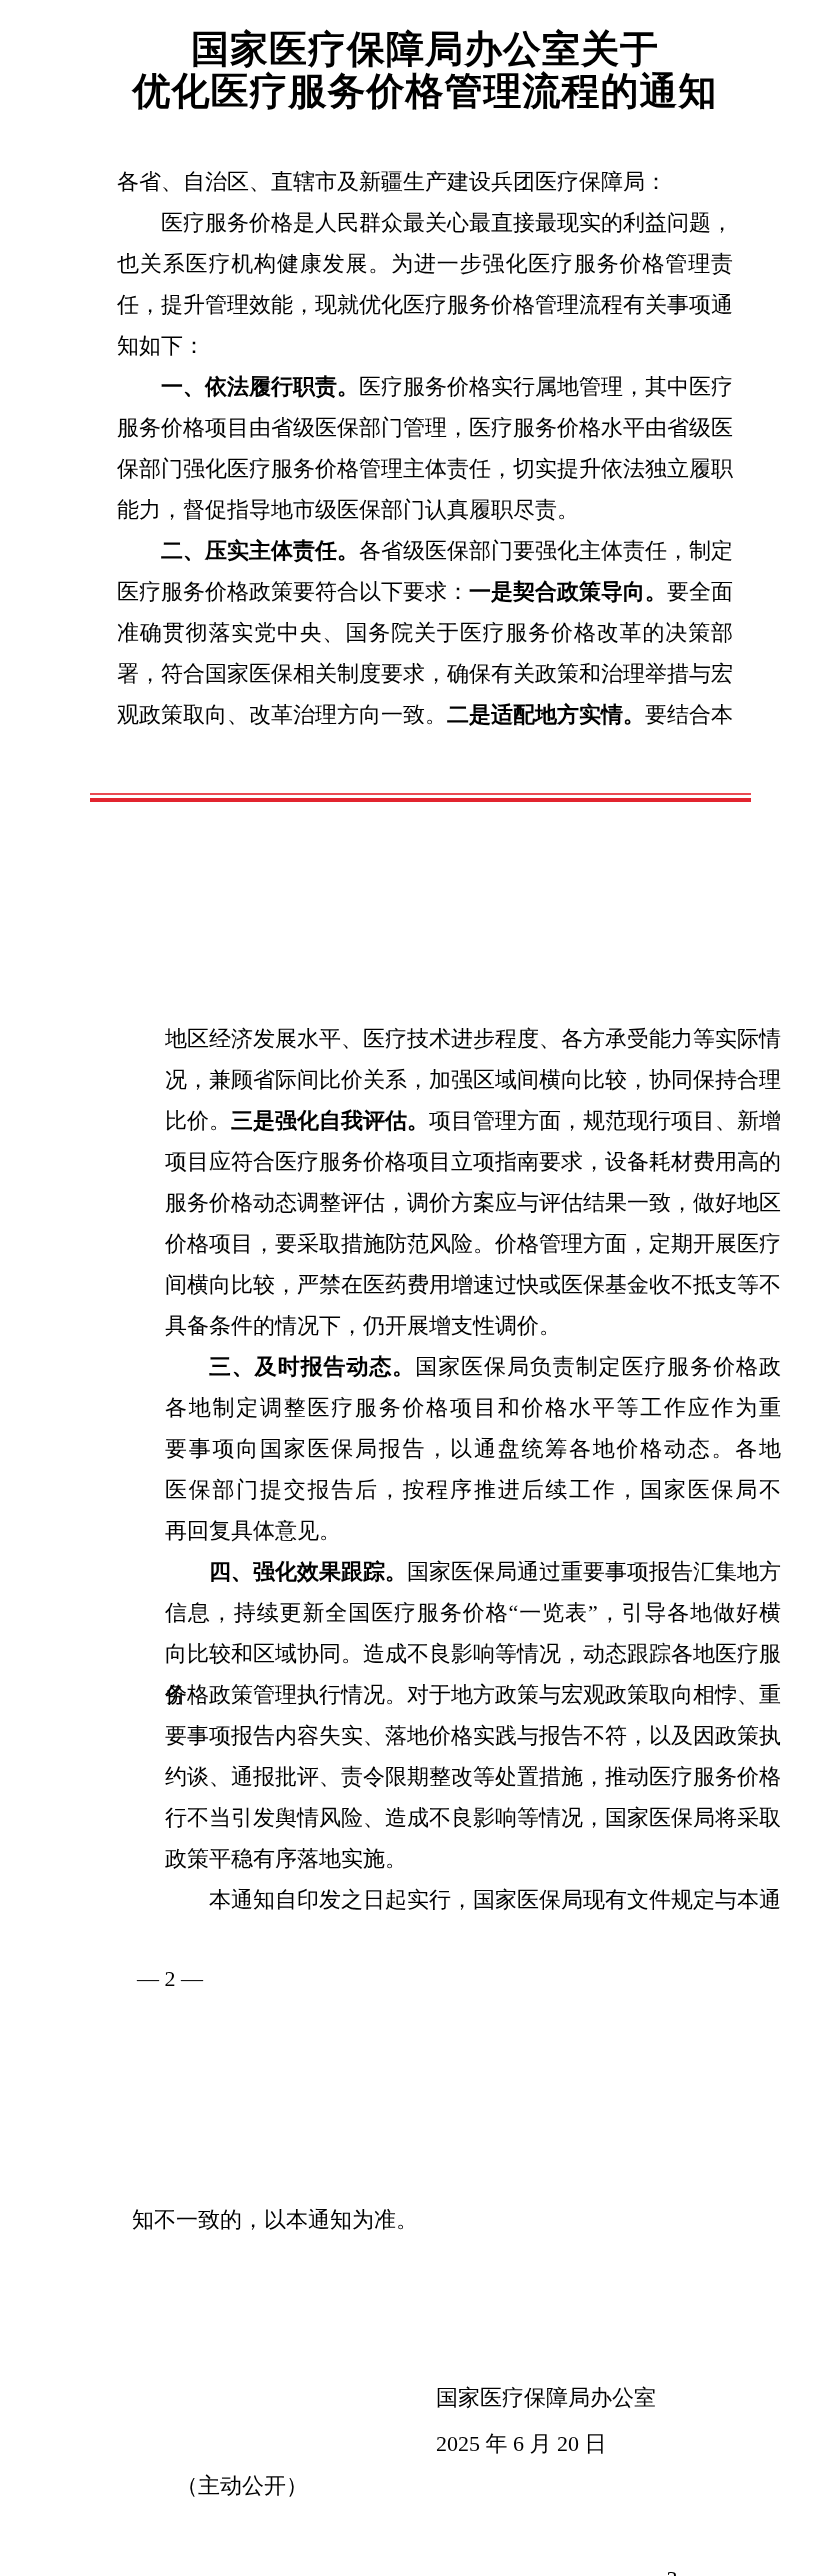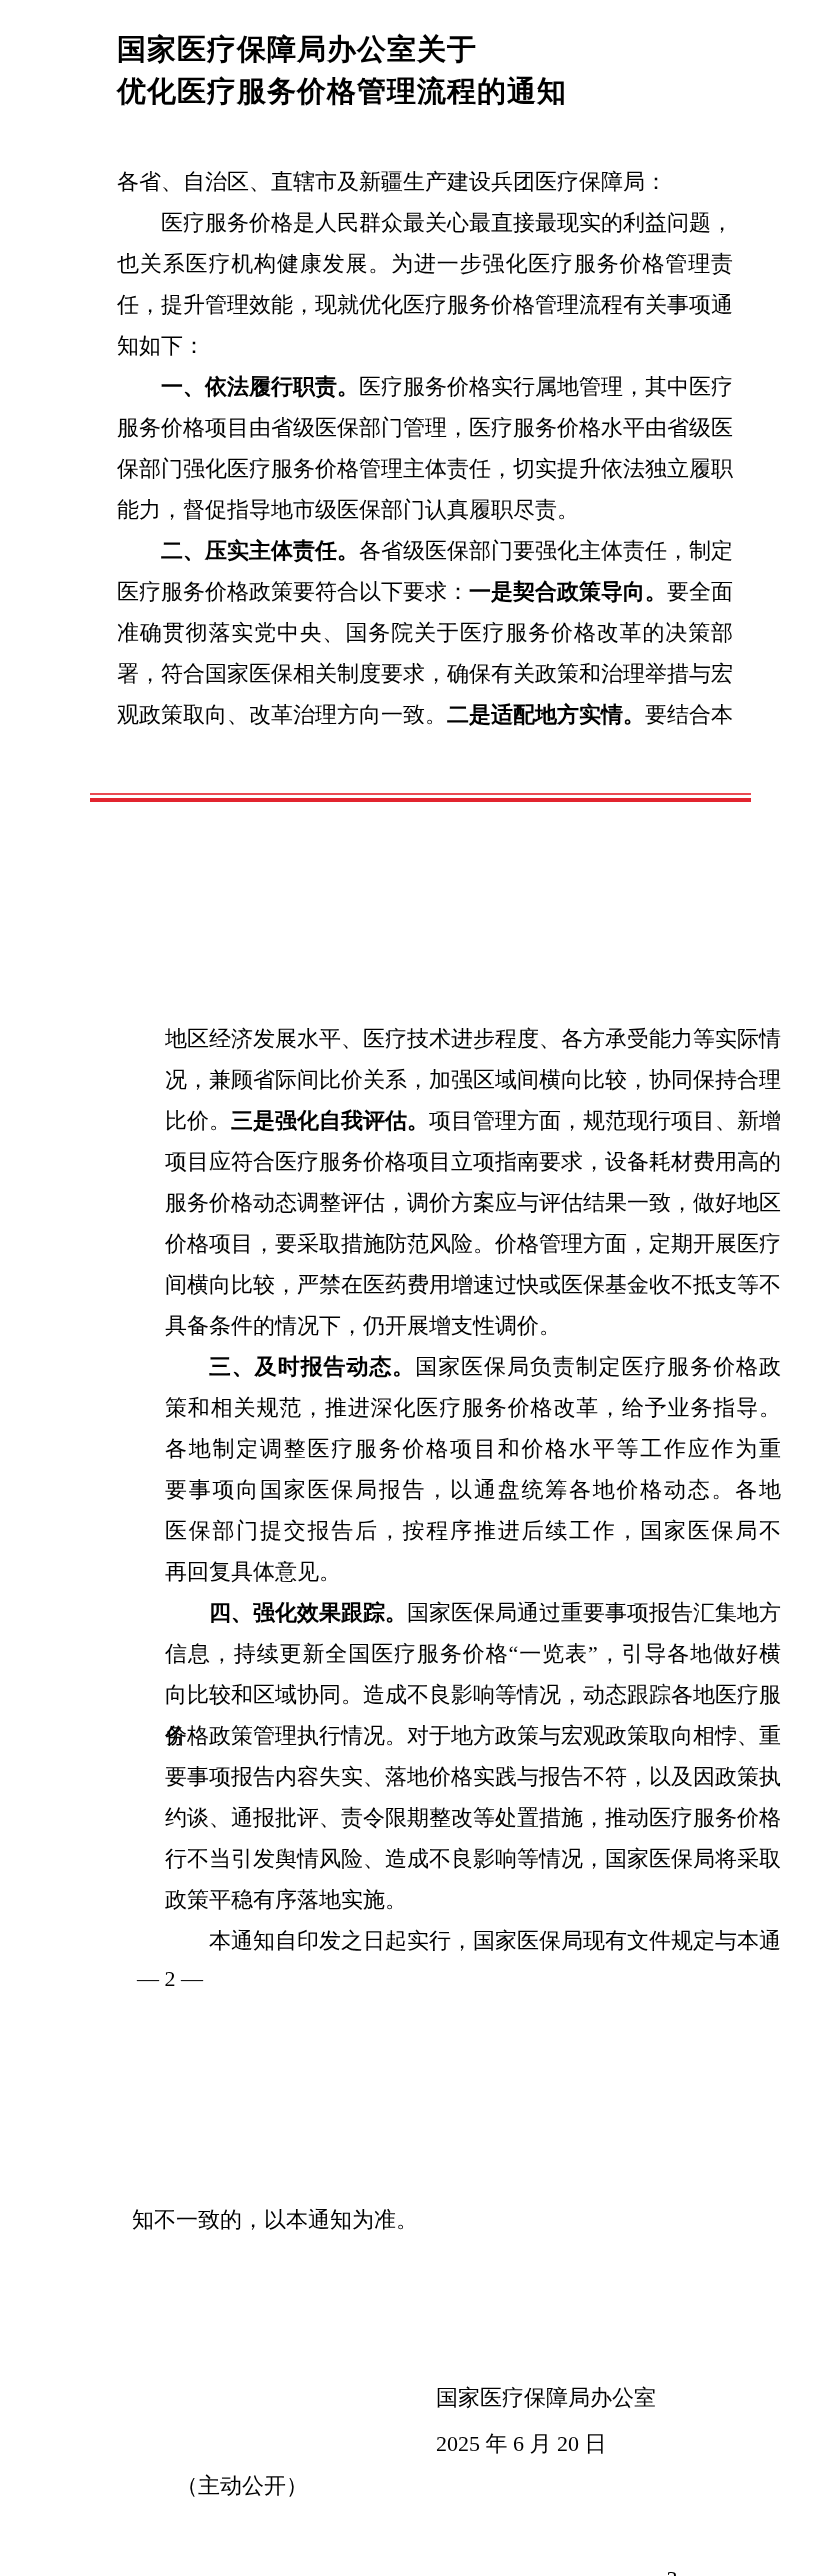--- a/index.html
+++ b/index.html
@@ -17,7 +17,8 @@
     top:28px;
     left:117px;
     width:616px;
-    font-size:29px;
+    text-align:center;
+    font-size:38px;
     line-height:42px;
     font-weight:700;
     letter-spacing:1px;

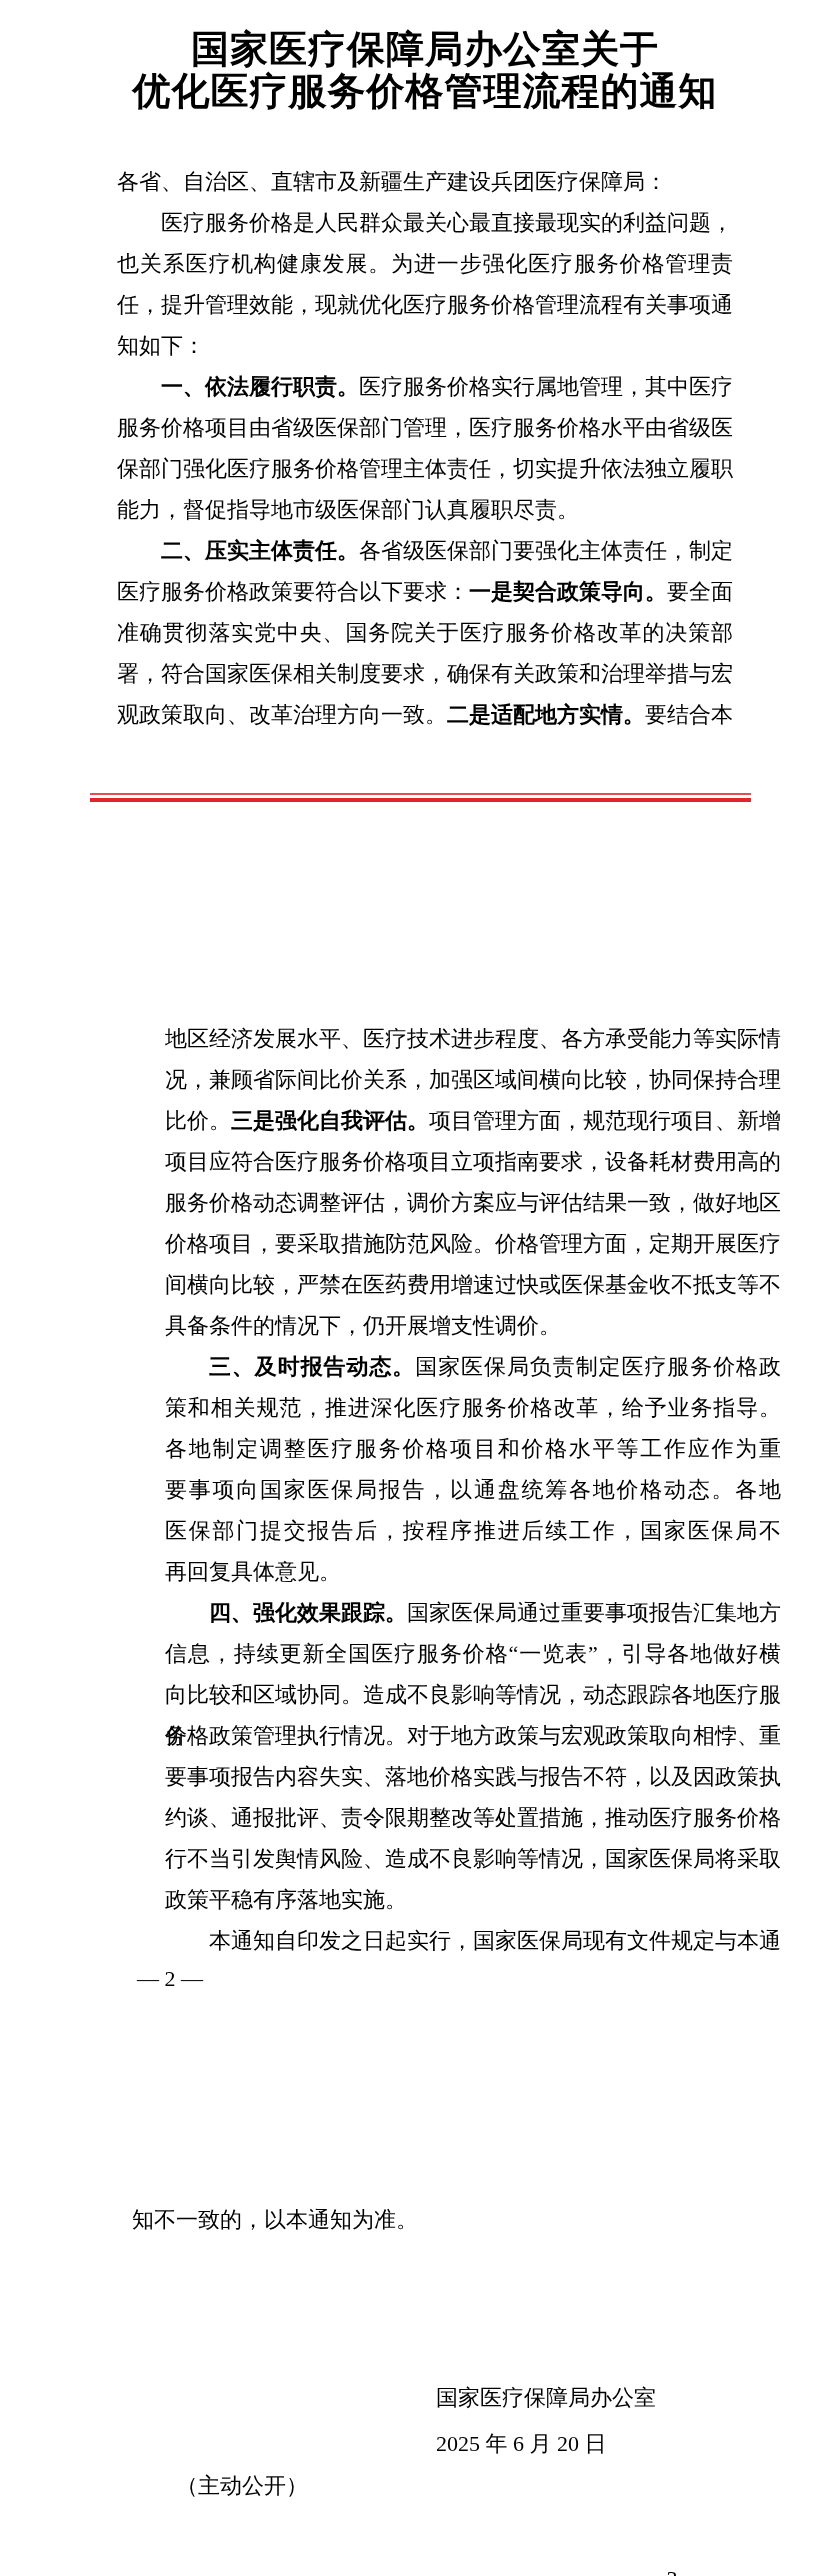--- a/index.html
+++ b/index.html
@@ -113,7 +113,6 @@
       <div class="tline just"><span>间横向比较，严禁在医药费用增速过快或医保基金收不抵支等不</span></div>
       <div class="tline"><span>具备条件的情况下，仍开展增支性调价。</span></div>
       <div class="tline just ind"><span class="run-b">三、及时报告动态。</span><span>国家医保局负责制定医疗服务价格政</span></div>
-      <div class="tline just"><span>策和相关规范，推进深化医疗服务价格改革，给予业务指导。</span></div>
       <div class="tline just"><span>各地制定调整医疗服务价格项目和价格水平等工作应作为重</span></div>
       <div class="tline just"><span>要事项向国家医保局报告，以通盘统筹各地价格动态。各地</span></div>
       <div class="tline just"><span>医保部门提交报告后，按程序推进后续工作，国家医保局不</span></div>

